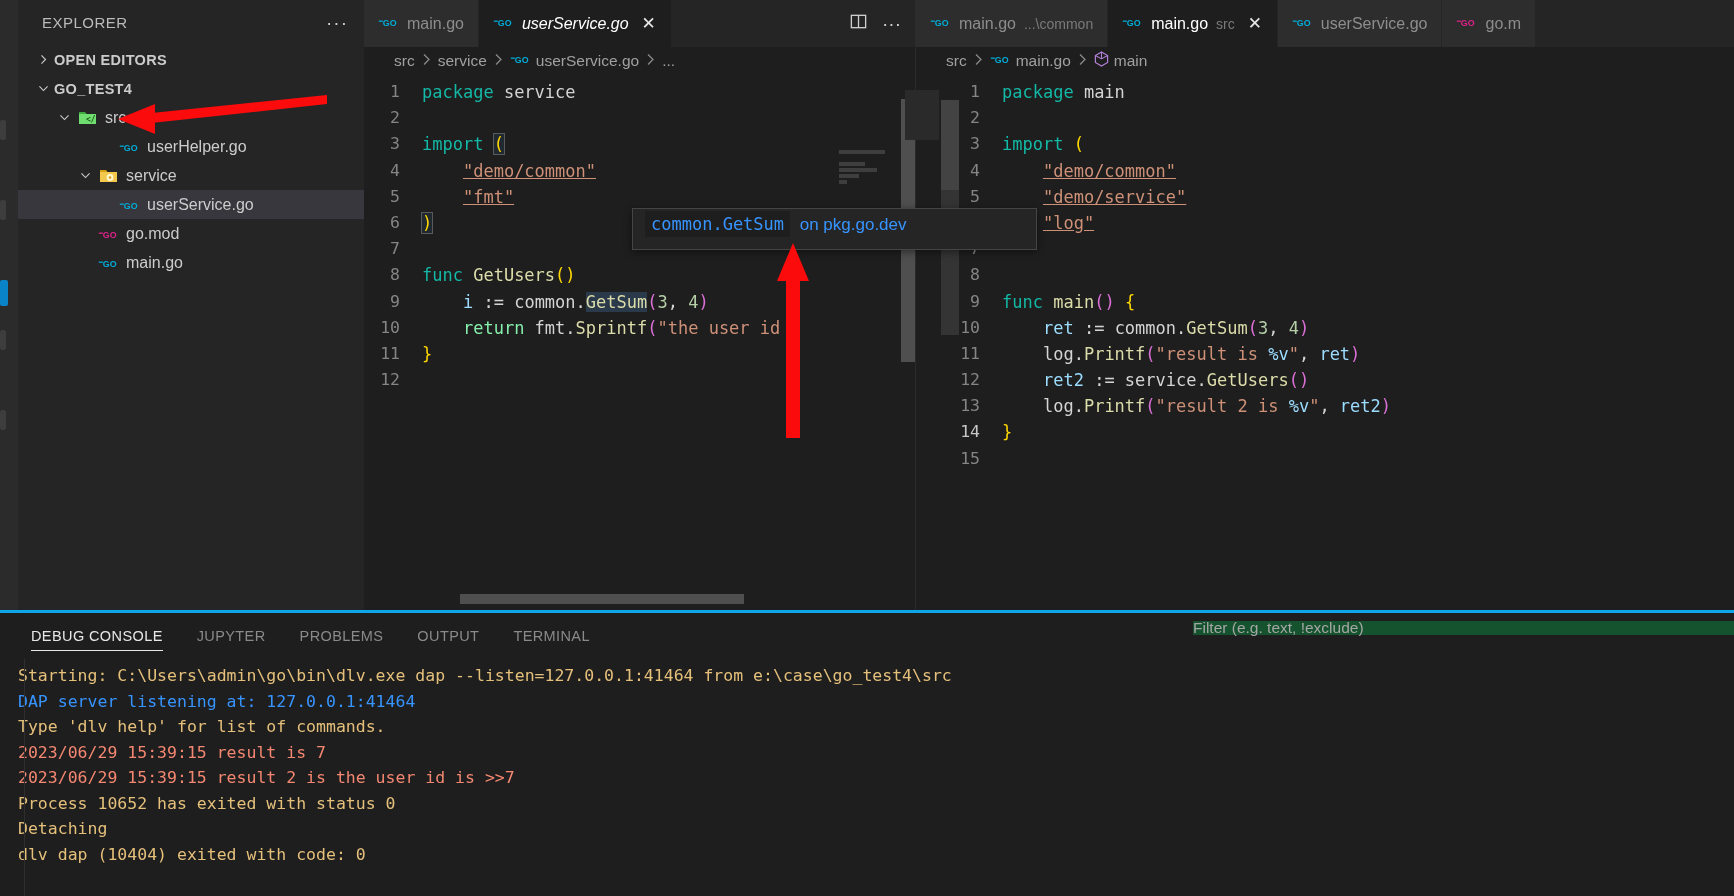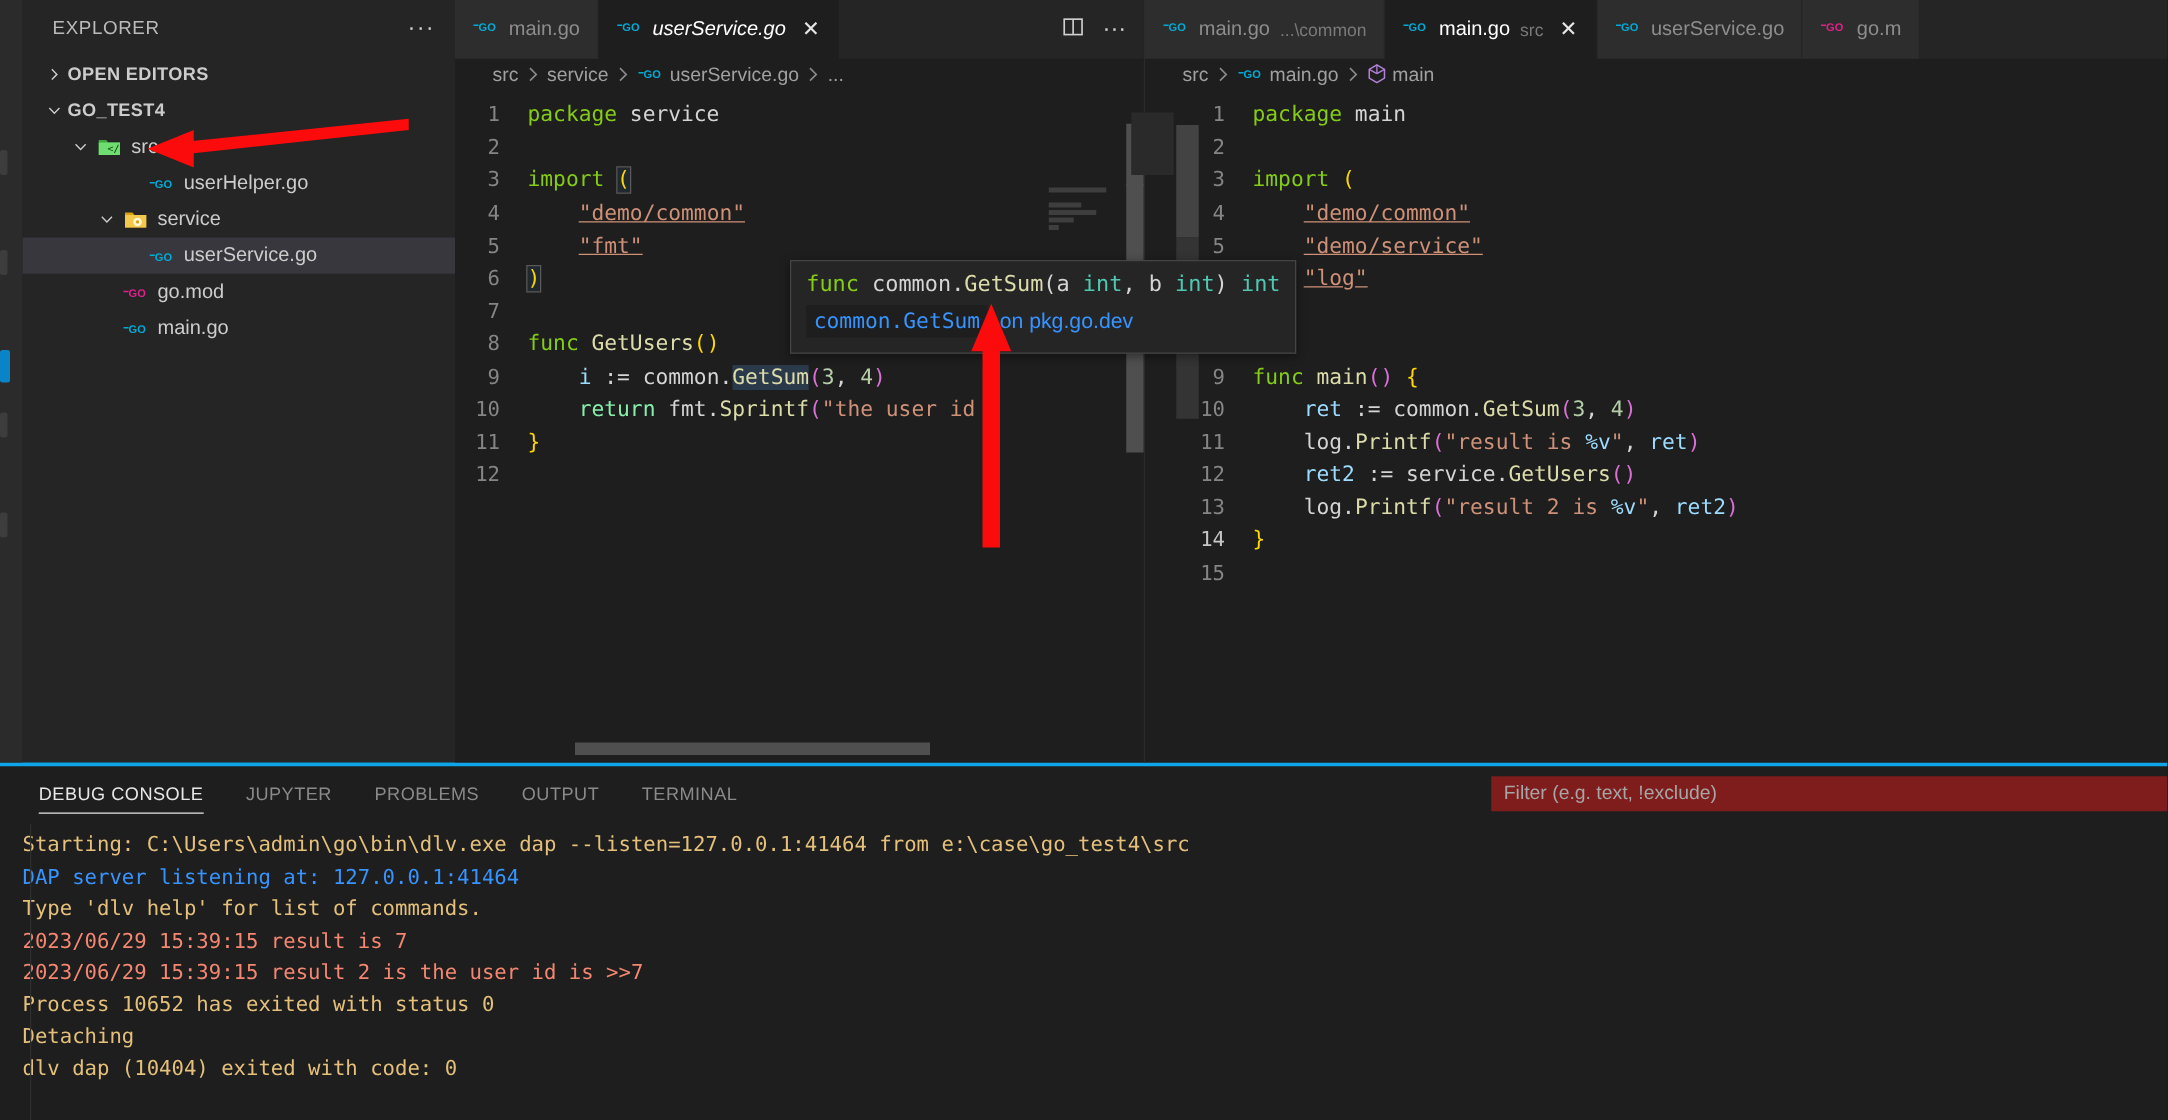--- a/index.html
+++ b/index.html
@@ -81,7 +81,7 @@
   .ctext { flex: 1; }
 
   
-  .kw { color: #84cc16; }
+  .kw { color: #14b8a6; }
   .kw2 { color: #86efac; }
   .fn { color: #dcdcaa; }
   .str { color: #ce9178; }

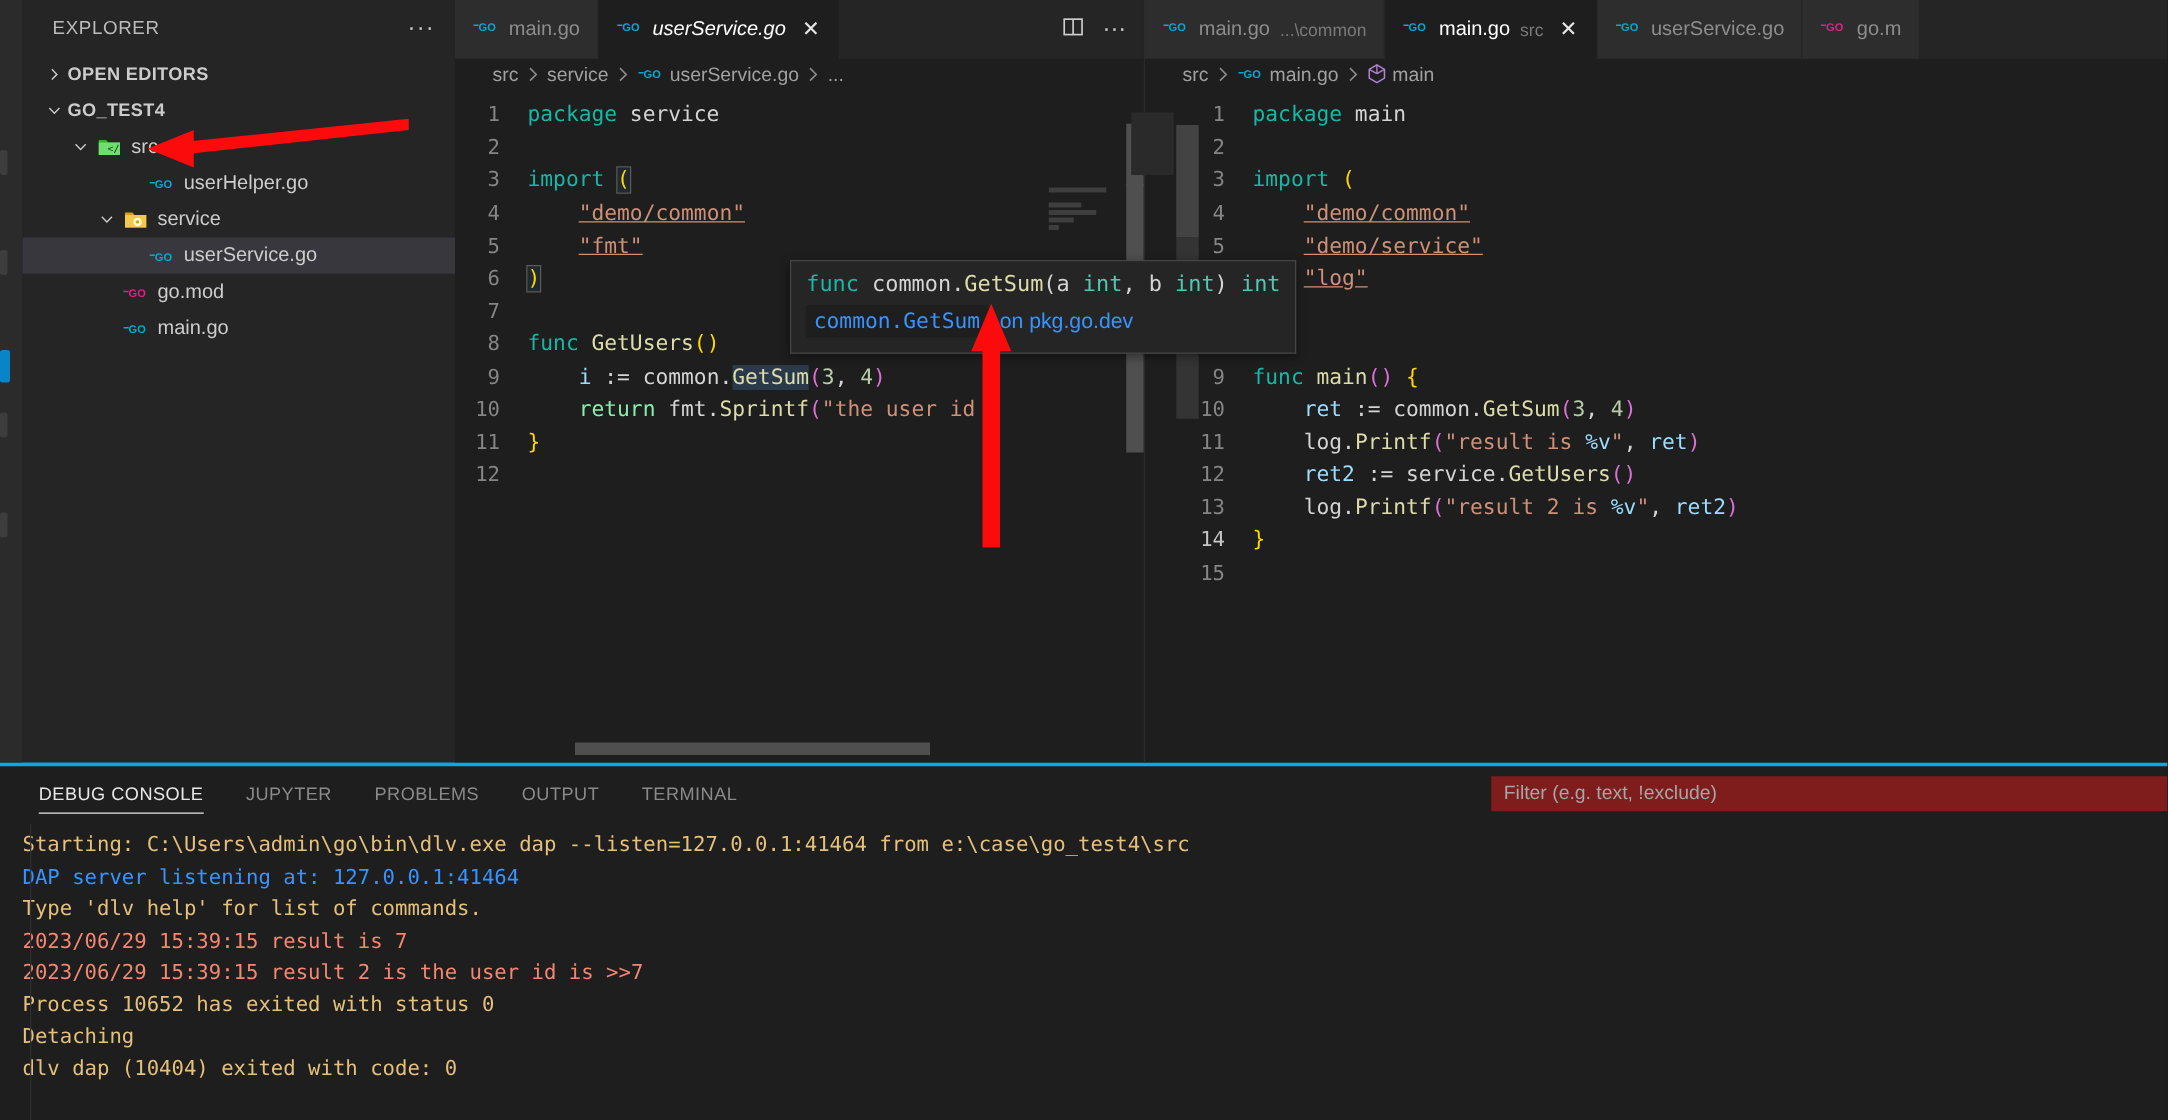--- a/index.html
+++ b/index.html
@@ -405,7 +405,6 @@
       <div style="position:absolute;left:905px;top:90px;width:34px;height:50px;background:#2a2a2a;"></div>
 
       <div class="hover-widget">
-        <div class="hw-sig" id="hw-sig"><span class="kw">func </span><span class="plain">common.</span><span class="fn">GetSum</span><span class="plain">(</span><span class="plain">a </span><span class="type">int</span><span class="plain">, </span><span class="plain">b </span><span class="type">int</span><span class="plain">)</span><span class="plain"> </span><span class="type">int</span></div>
         <div class="hw-link-row">
           <span class="hw-link-chip"><span class="hw-link">common.GetSum</span></span>
           <span class="hw-link2">on pkg.go.dev</span>

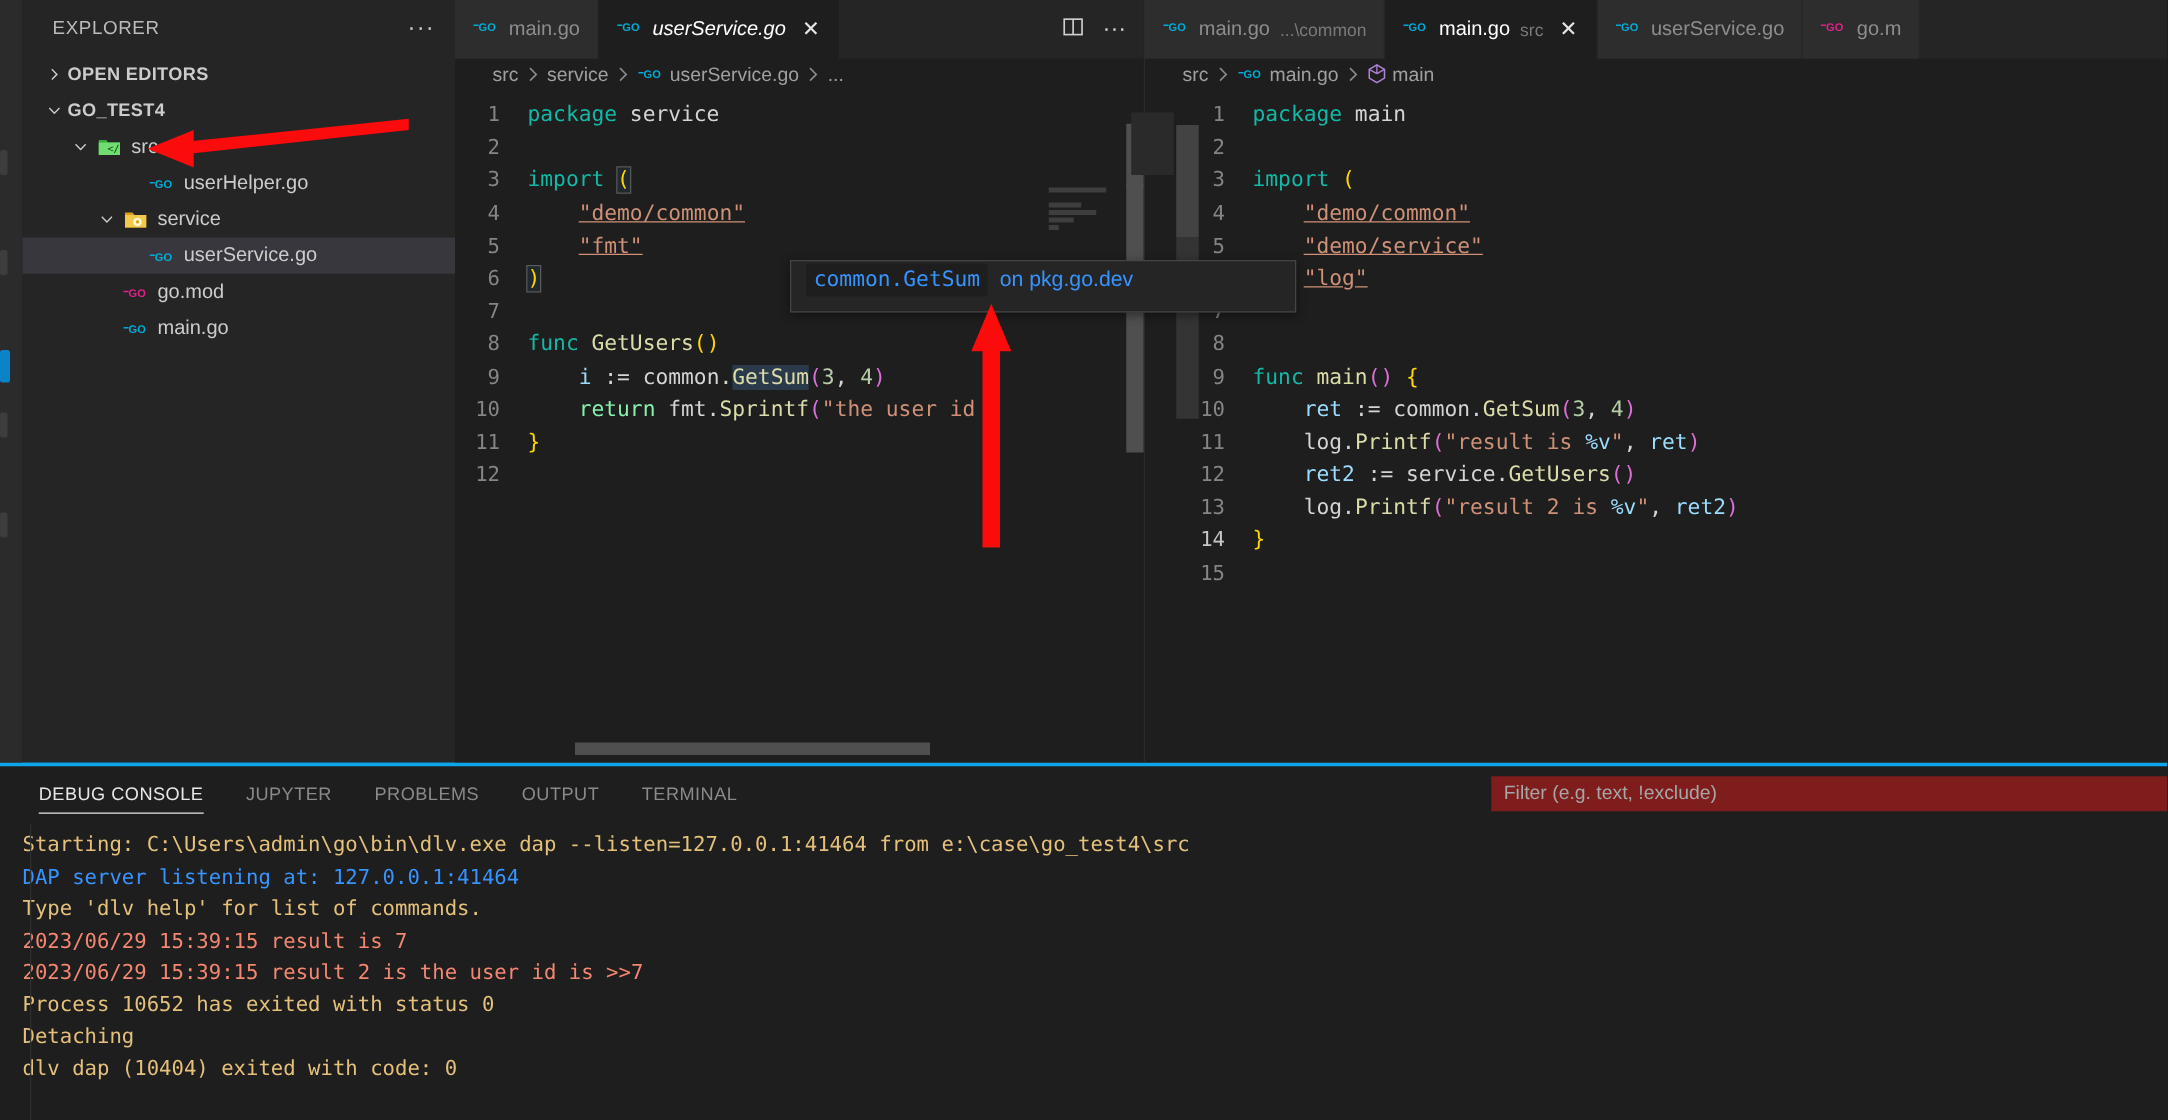--- a/index.html
+++ b/index.html
@@ -128,9 +128,9 @@
     content: ""; position: absolute; left: 17px; right: 17px; bottom: 8px; height: 1.5px; background: #e7e7e7;
   }
   .filter-input {
-    position: absolute; left: 1193px; top: 8px; width: 541px; height: 28px;
-    background: #7f1d1d; color: #a6a6a6; font-size: 15.5px;
-    display: flex; align-items: center; padding-left: 10px;
+    position: absolute; left: 1193px; top: 8px; width: 541px; height: 14px;
+    background: #14532d; color: #a6a6a6; font-size: 15.5px;
+    display: flex; align-items: center; 
     font-family: "Liberation Sans", sans-serif;
   }
   .console {

